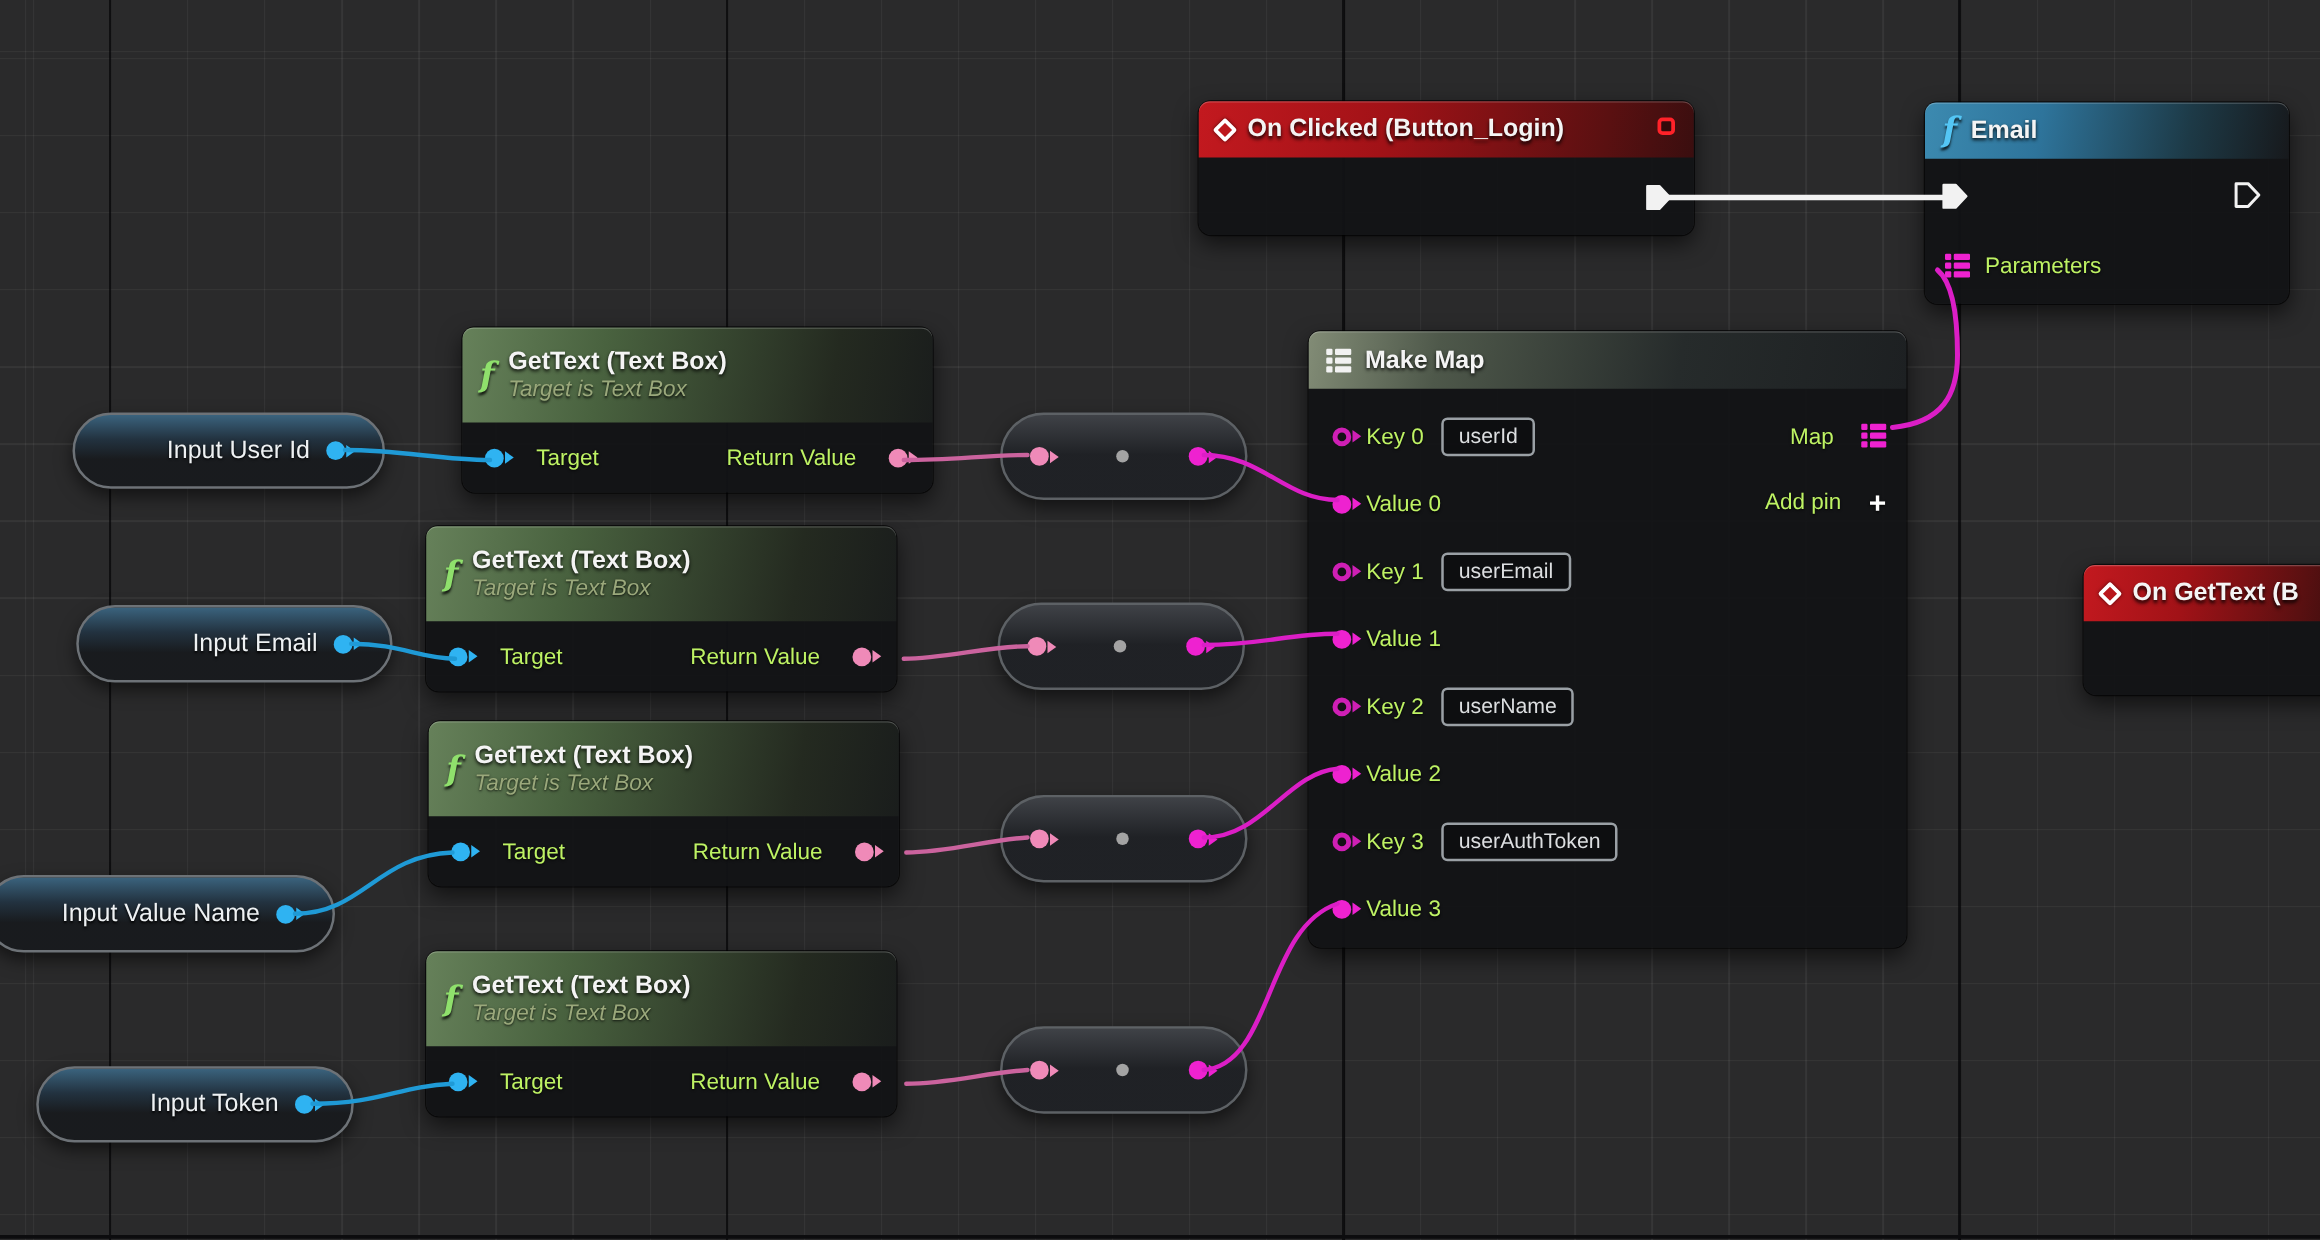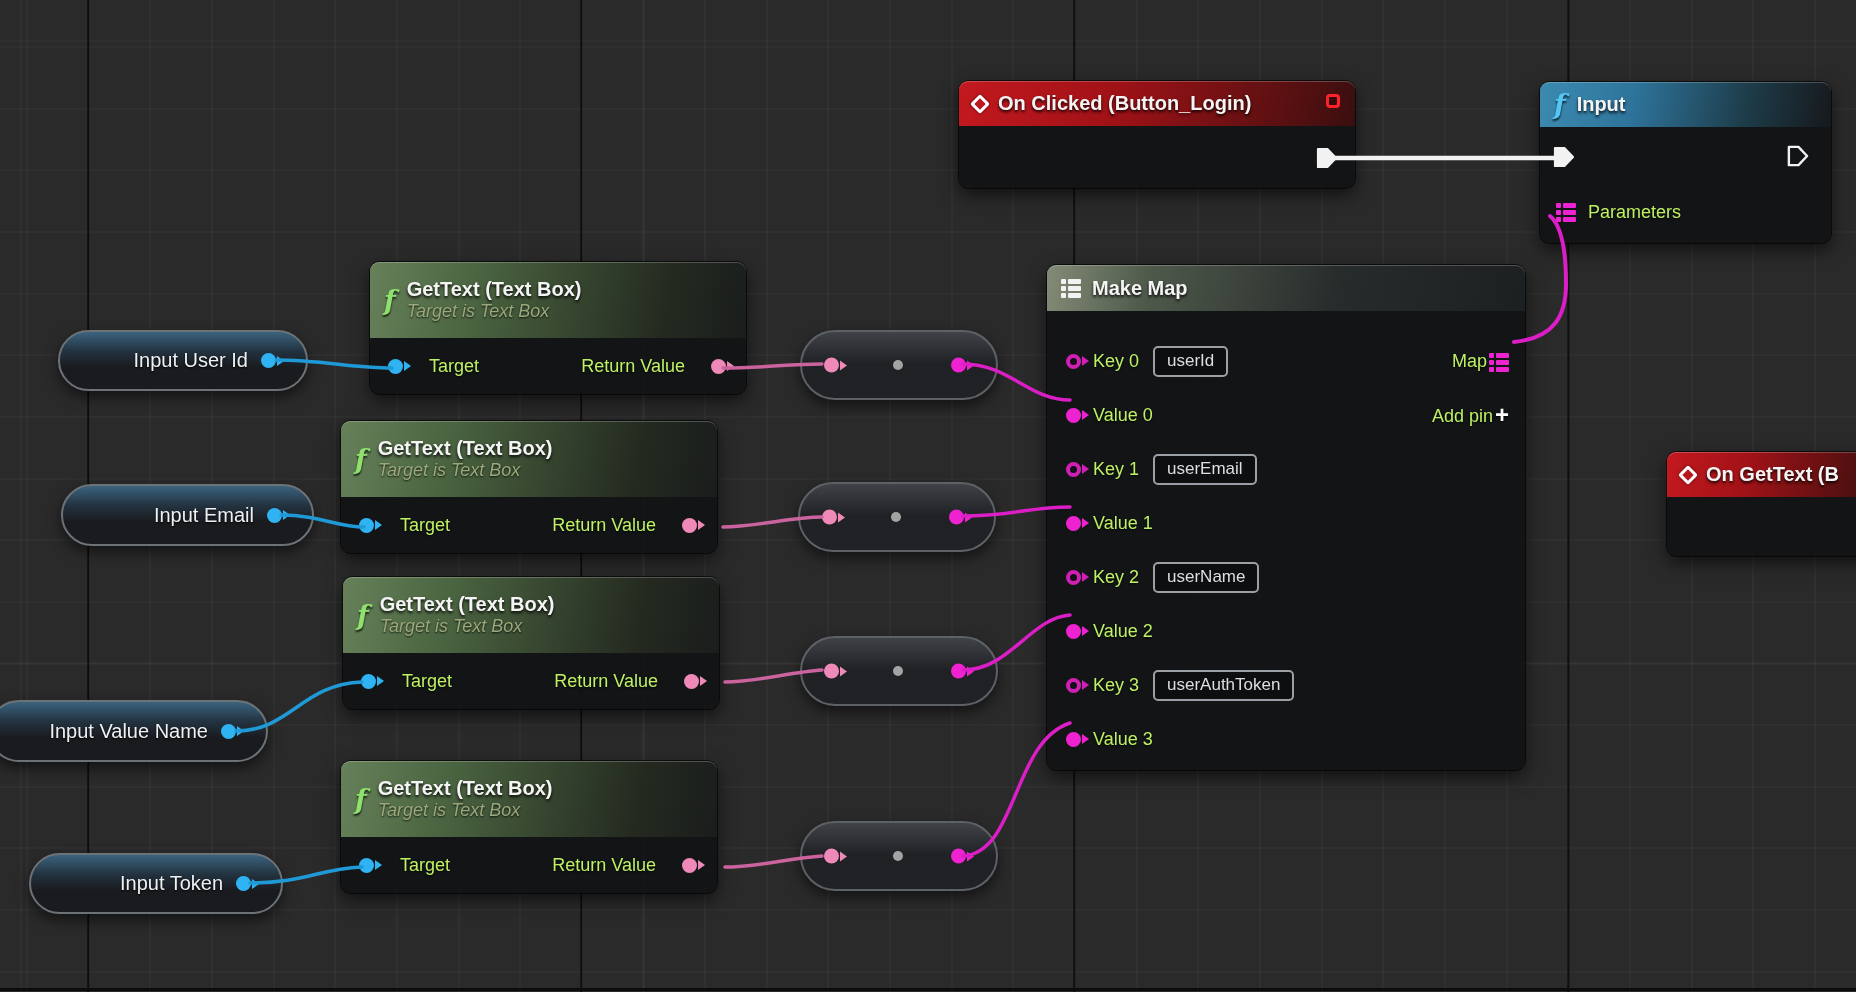--- a/index.html
+++ b/index.html
@@ -109,7 +109,7 @@
   <div class="node" style="left:1540px;top:82px;width:291px;height:161px">
     <div class="hdr hdr-blue">
       <span class="ficon blue">f</span>
-      <span class="ntitle">Input</span>
+      <span class="ntitle">Email</span>
     </div>
     <svg class="epin" style="left:12px;top:64px" viewBox="0 0 24 24">
       <polygon points="3,2 13,2 22,11.5 13,21 3,21" fill="#f2f2f2" stroke="#f2f2f2" stroke-width="2" stroke-linejoin="round"></polygon>

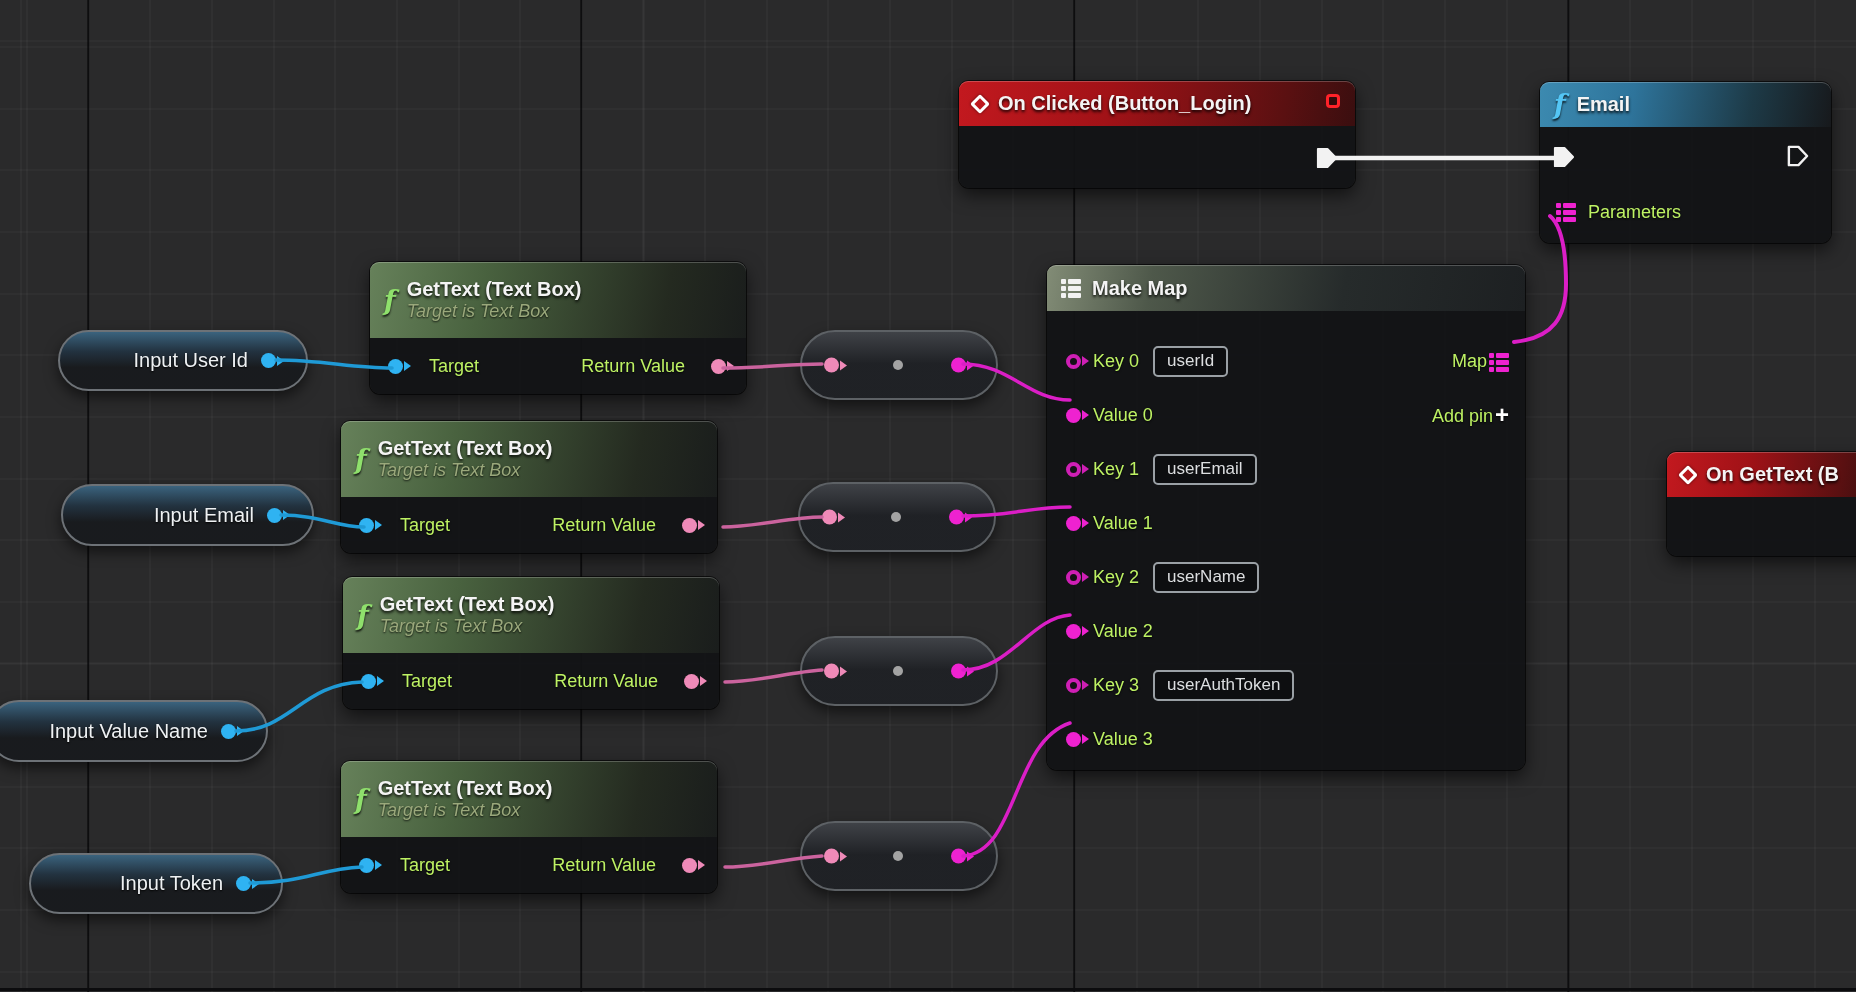--- a/index.html
+++ b/index.html
@@ -142,7 +142,7 @@
         </span>
       <span class="ntitle">Make Map</span>
     </div>
-    <div style="padding-top:23px">
+    <div style="padding-top:11px">
       <div class="mmrow">
         <span class="cpin ring keyring" style="margin-right:12px"></span>
         <span class="plabel">Key 0</span>

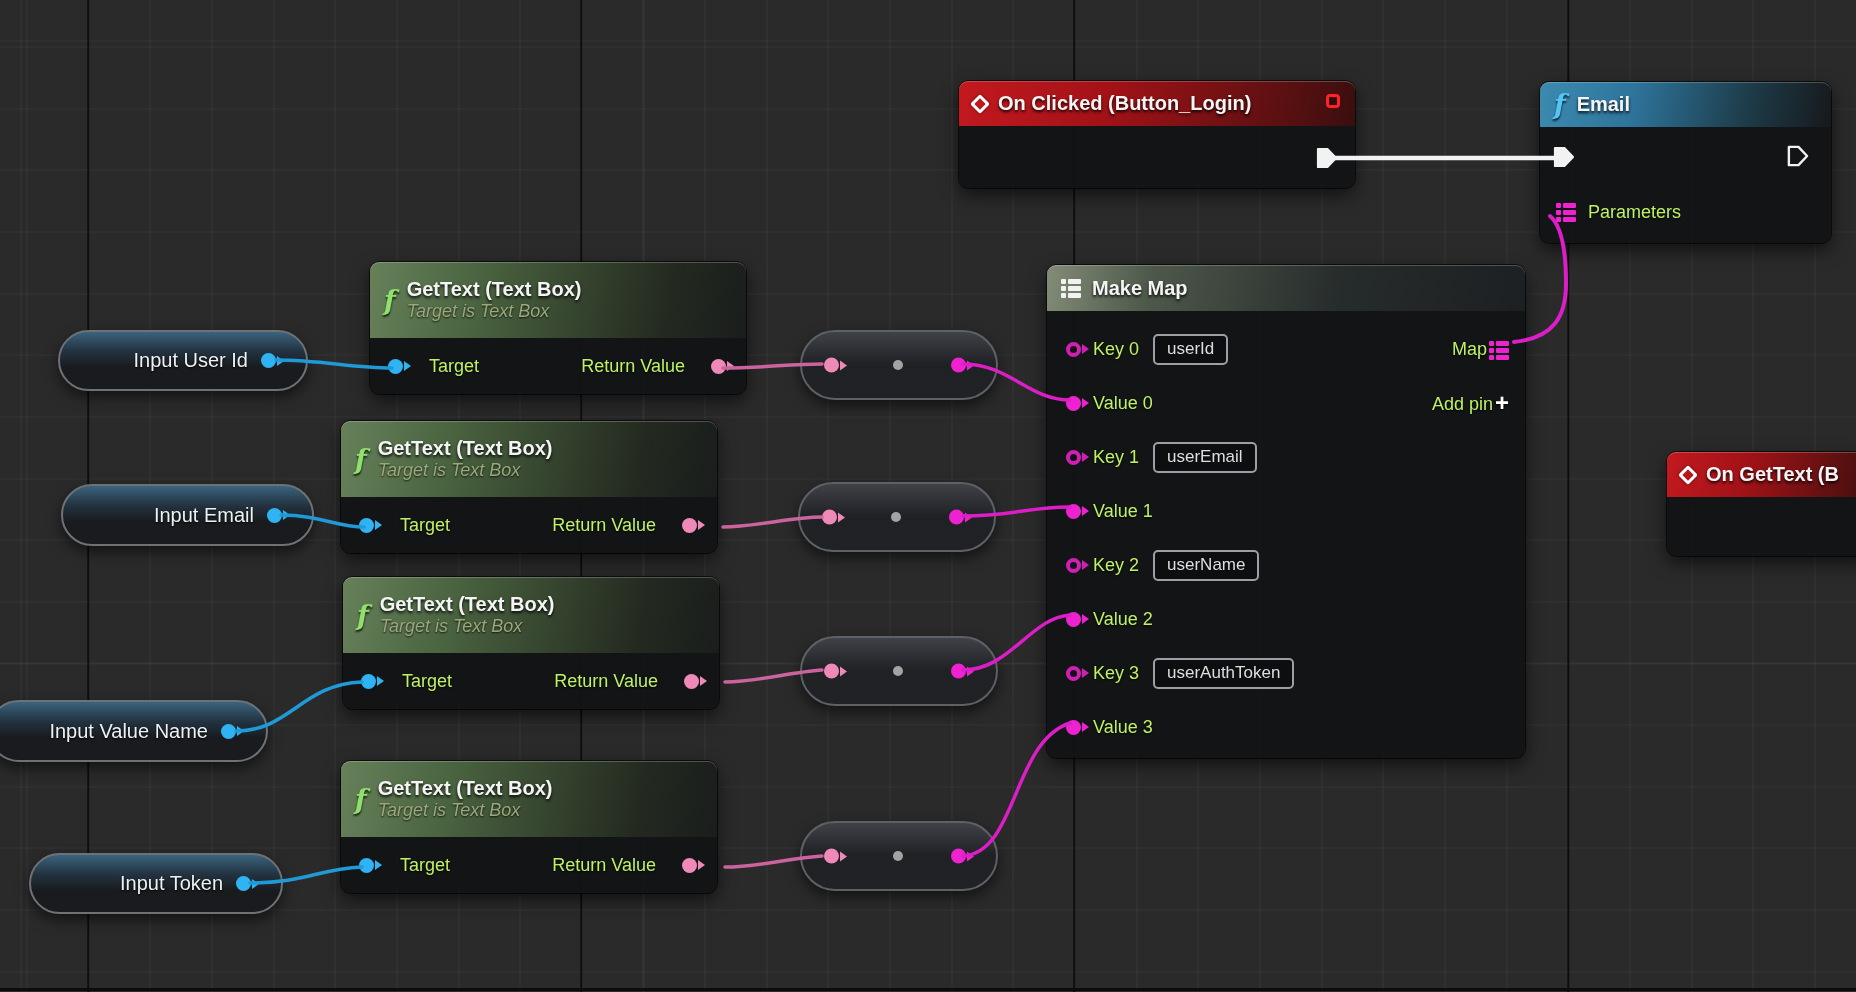--- a/index.html
+++ b/index.html
@@ -54,7 +54,7 @@
   .plus{font-size:24px;font-weight:bold;color:#fff;line-height:1;text-shadow:0 1px 2px #000;}
   
   .mmrow{height:54px;display:flex;align-items:center;padding:0 16px 0 19px;position:relative;}
-  .mm-right{position:absolute;right:16px;display:flex;align-items:flex-end;gap:2px;}
+  .mm-right{position:absolute;right:16px;display:flex;align-items:flex-start;gap:22px;}
   
   .gtbody{height:56px;display:flex;align-items:center;justify-content:space-between;padding:0 20px 0 18px;}
   .gtleft,.gtright{display:flex;align-items:center;gap:26px;}

